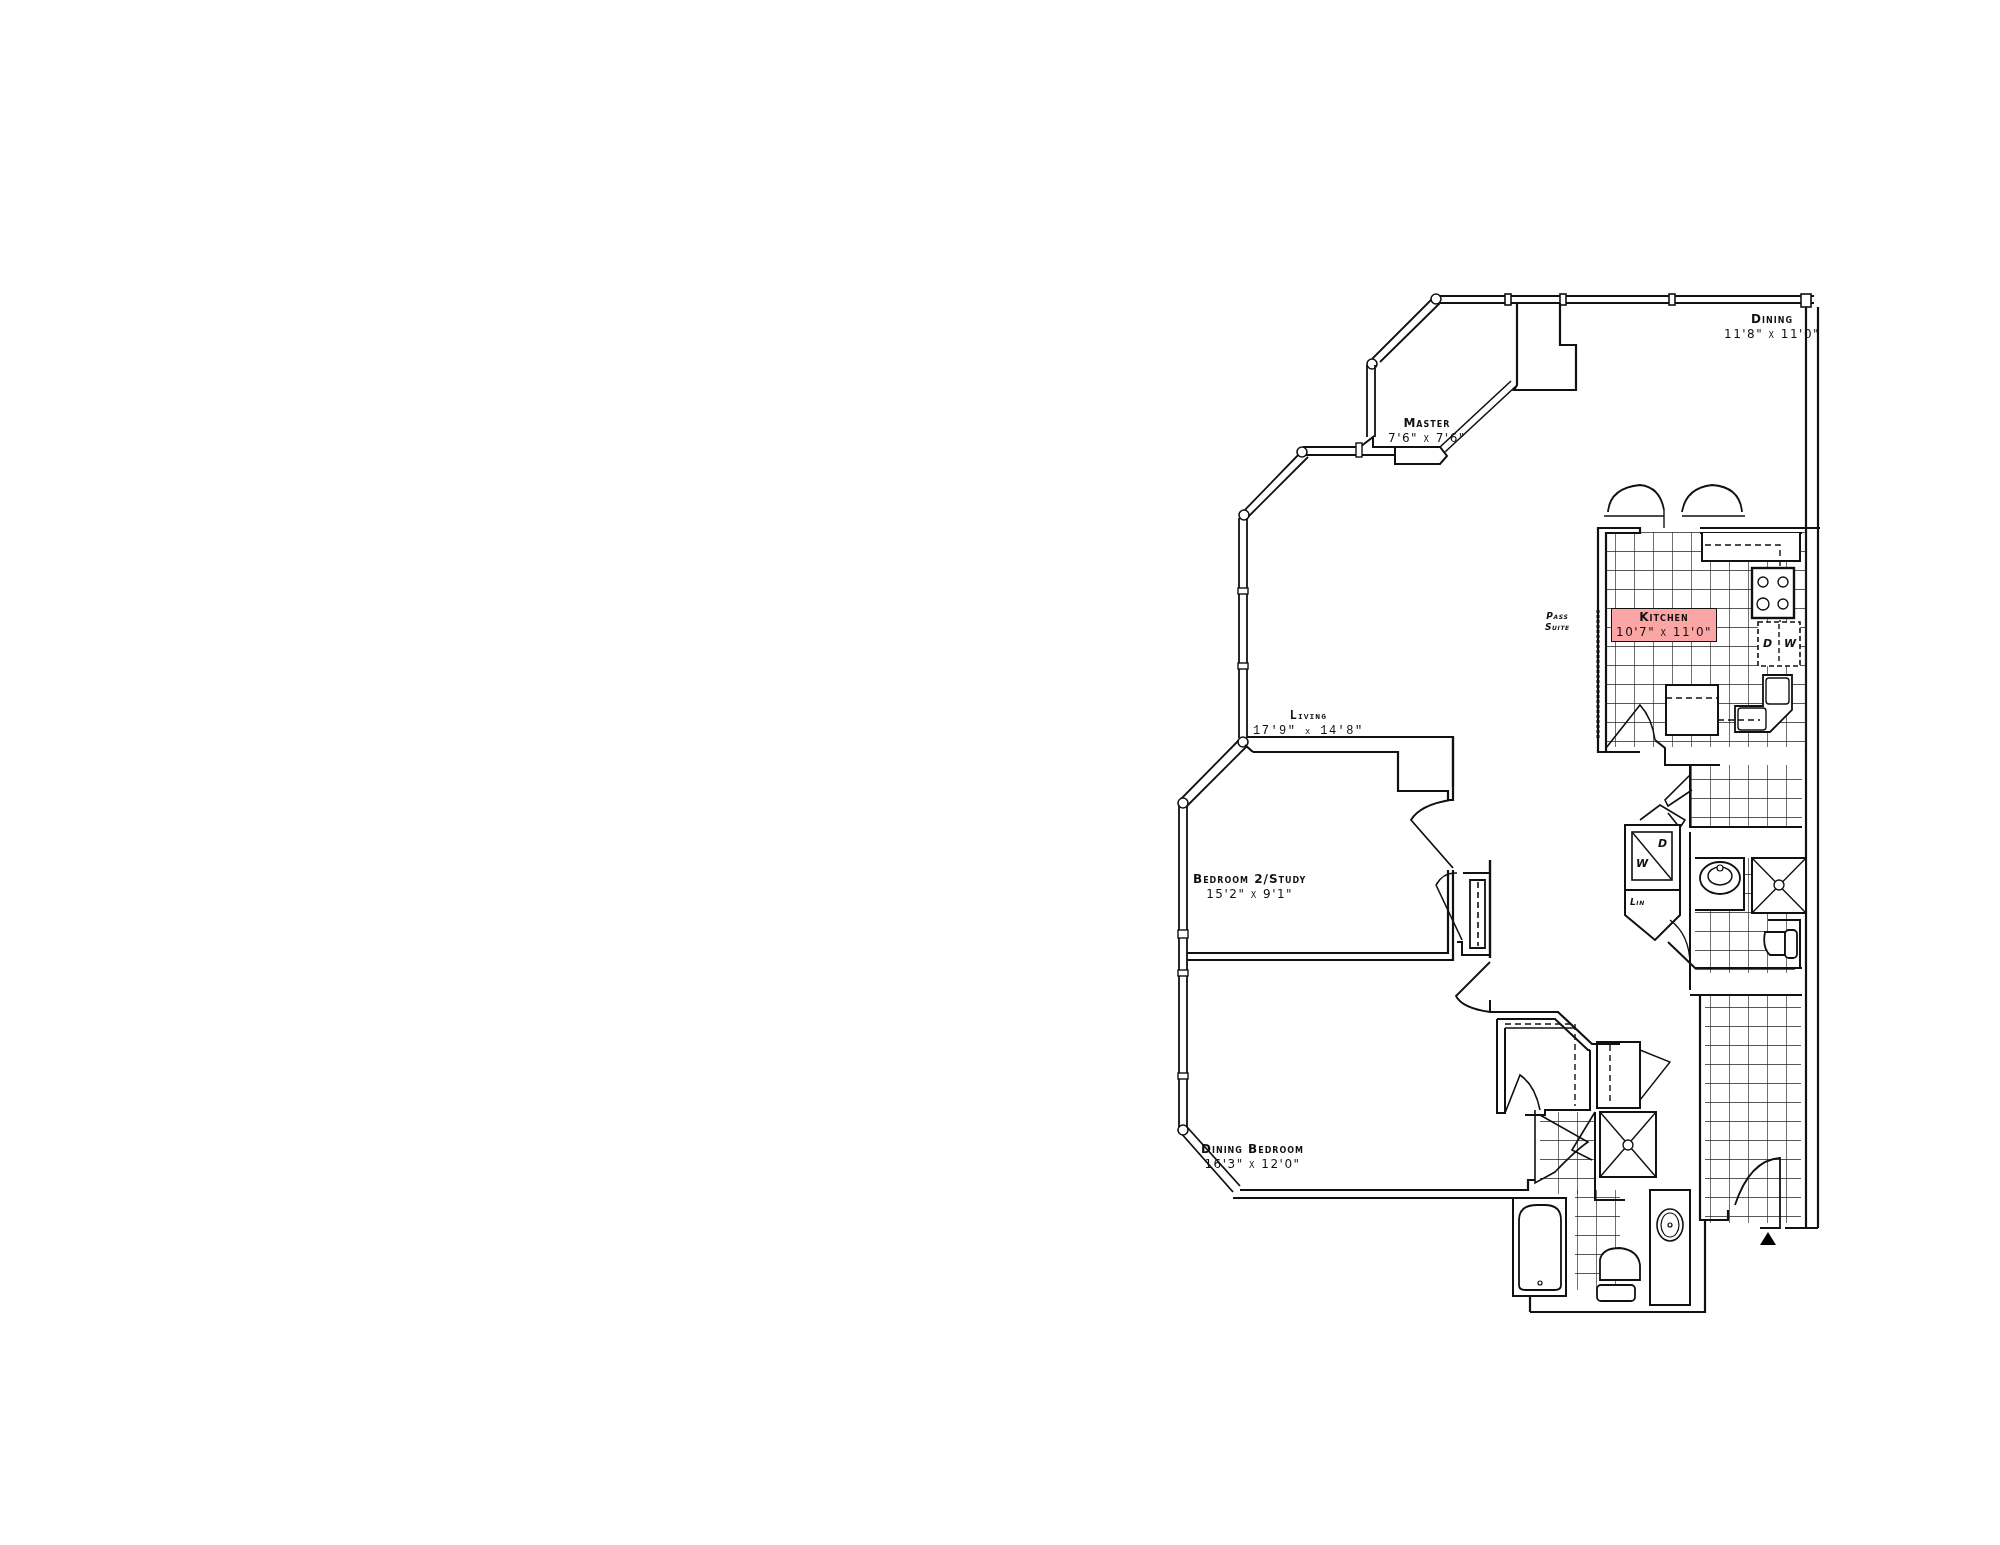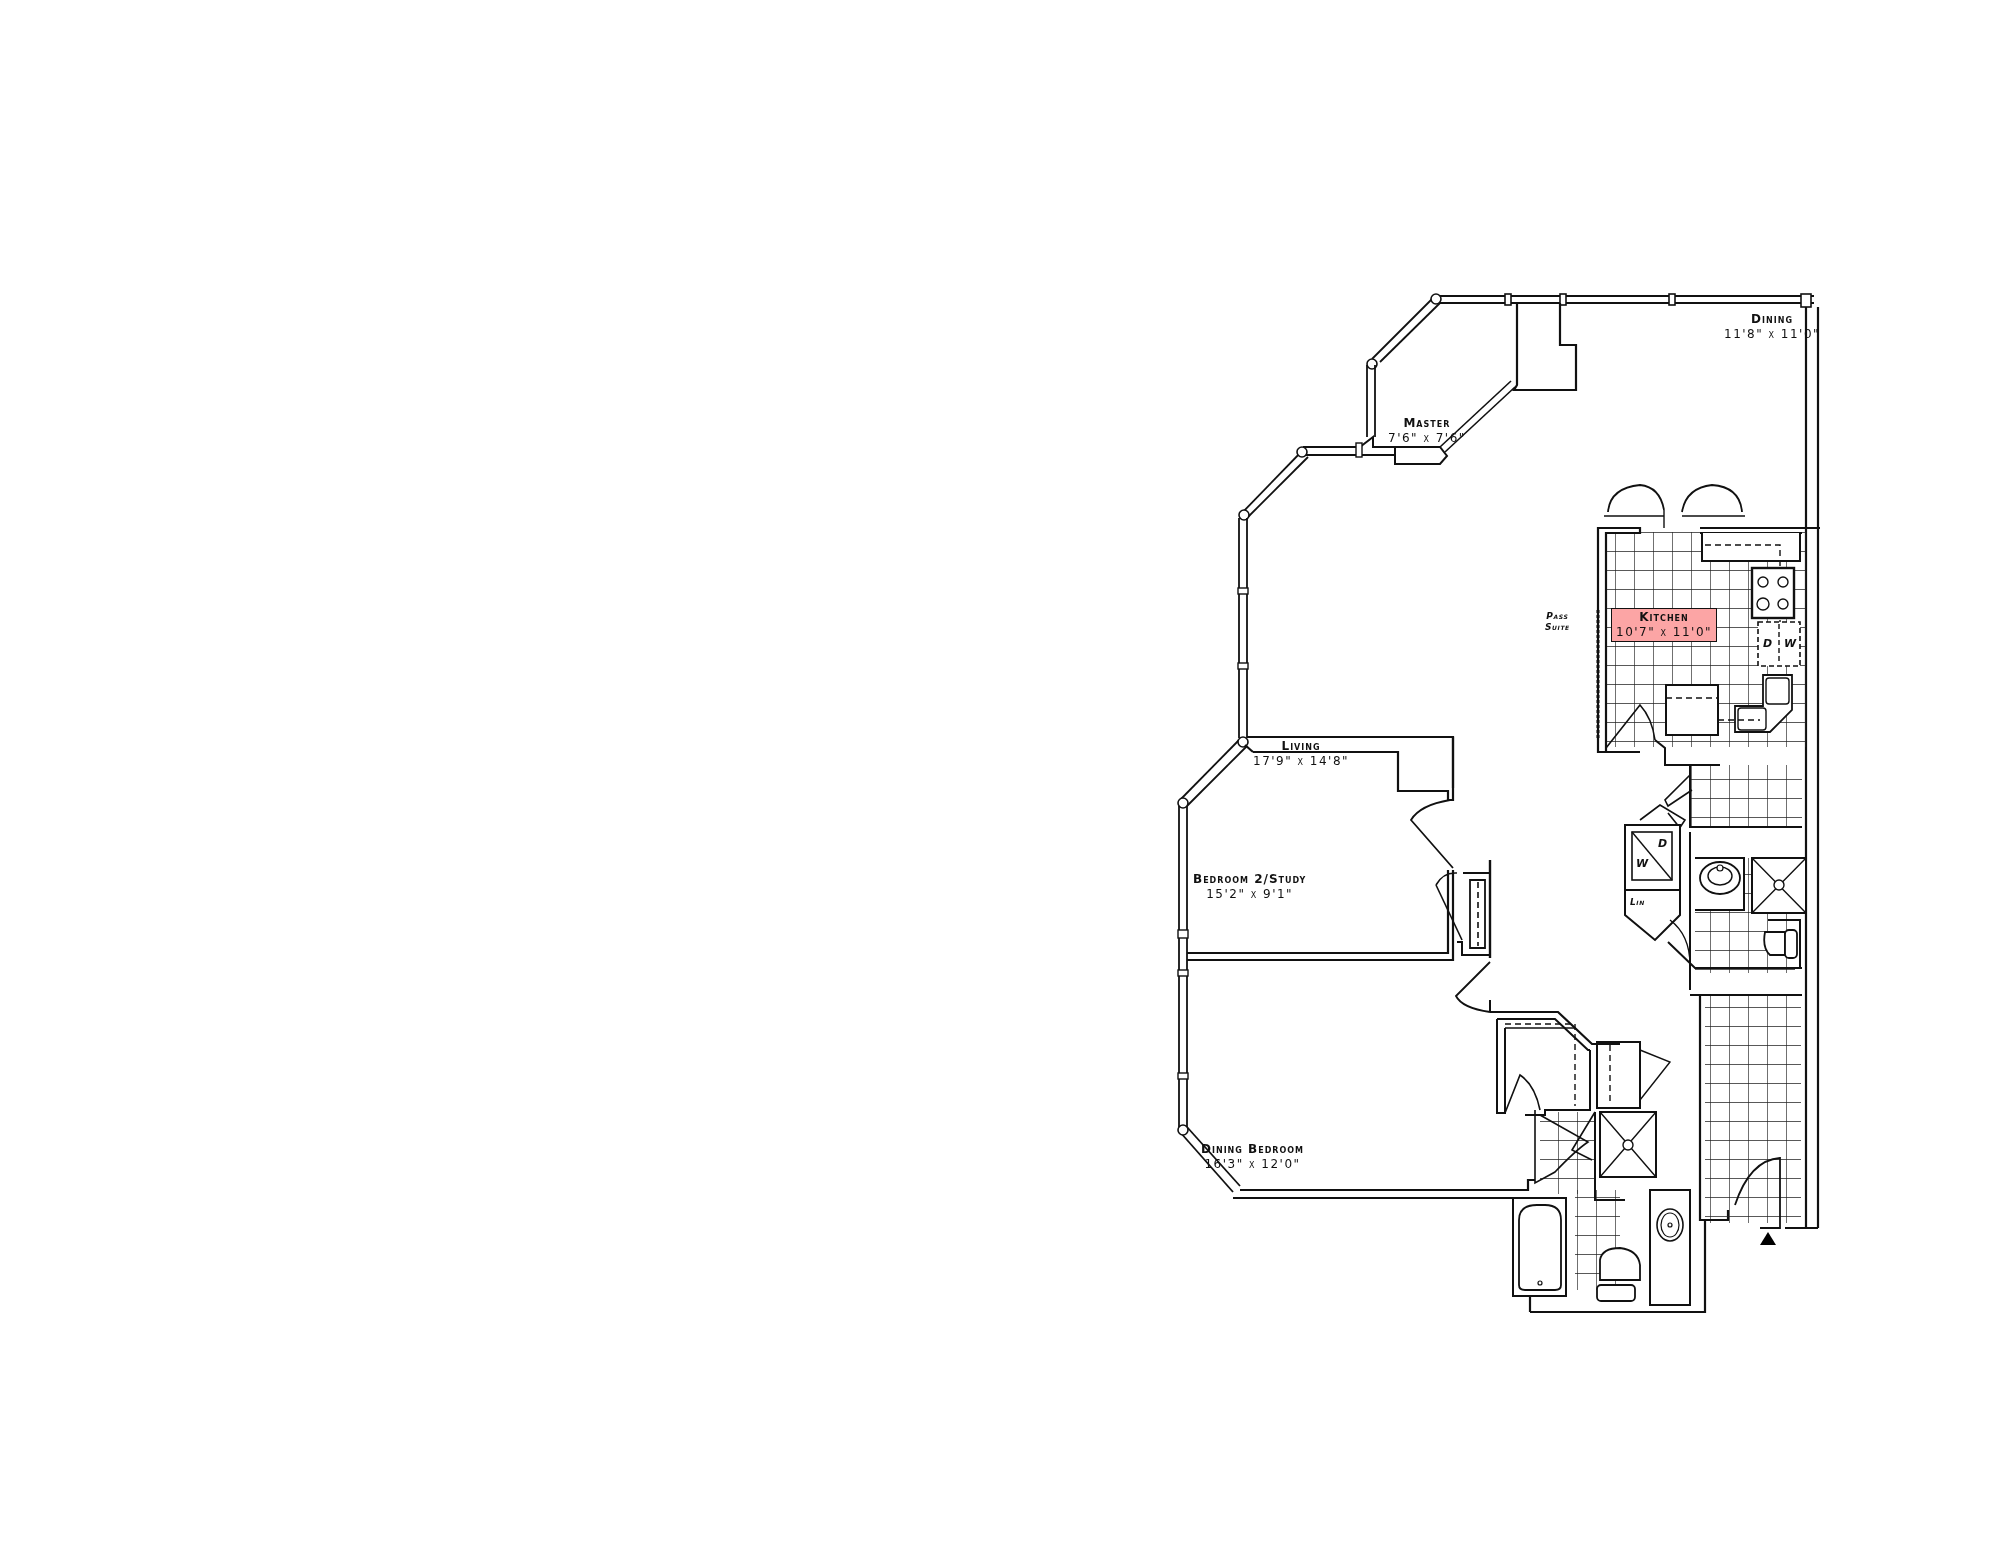--- a/index.html
+++ b/index.html
@@ -450,7 +450,7 @@
   <span>Kitchen</span>
   <span class="dims">10'7" x 11'0"</span>
 </div>
-<div class="room-label" style="left:1253px; top:739px;">
+<div class="room-label" style="left:1253px; top:709px;font-family:Liberation Mono, monospace;">
   <span>Living</span>
   <span class="dims">17'9" x 14'8"</span>
 </div>

